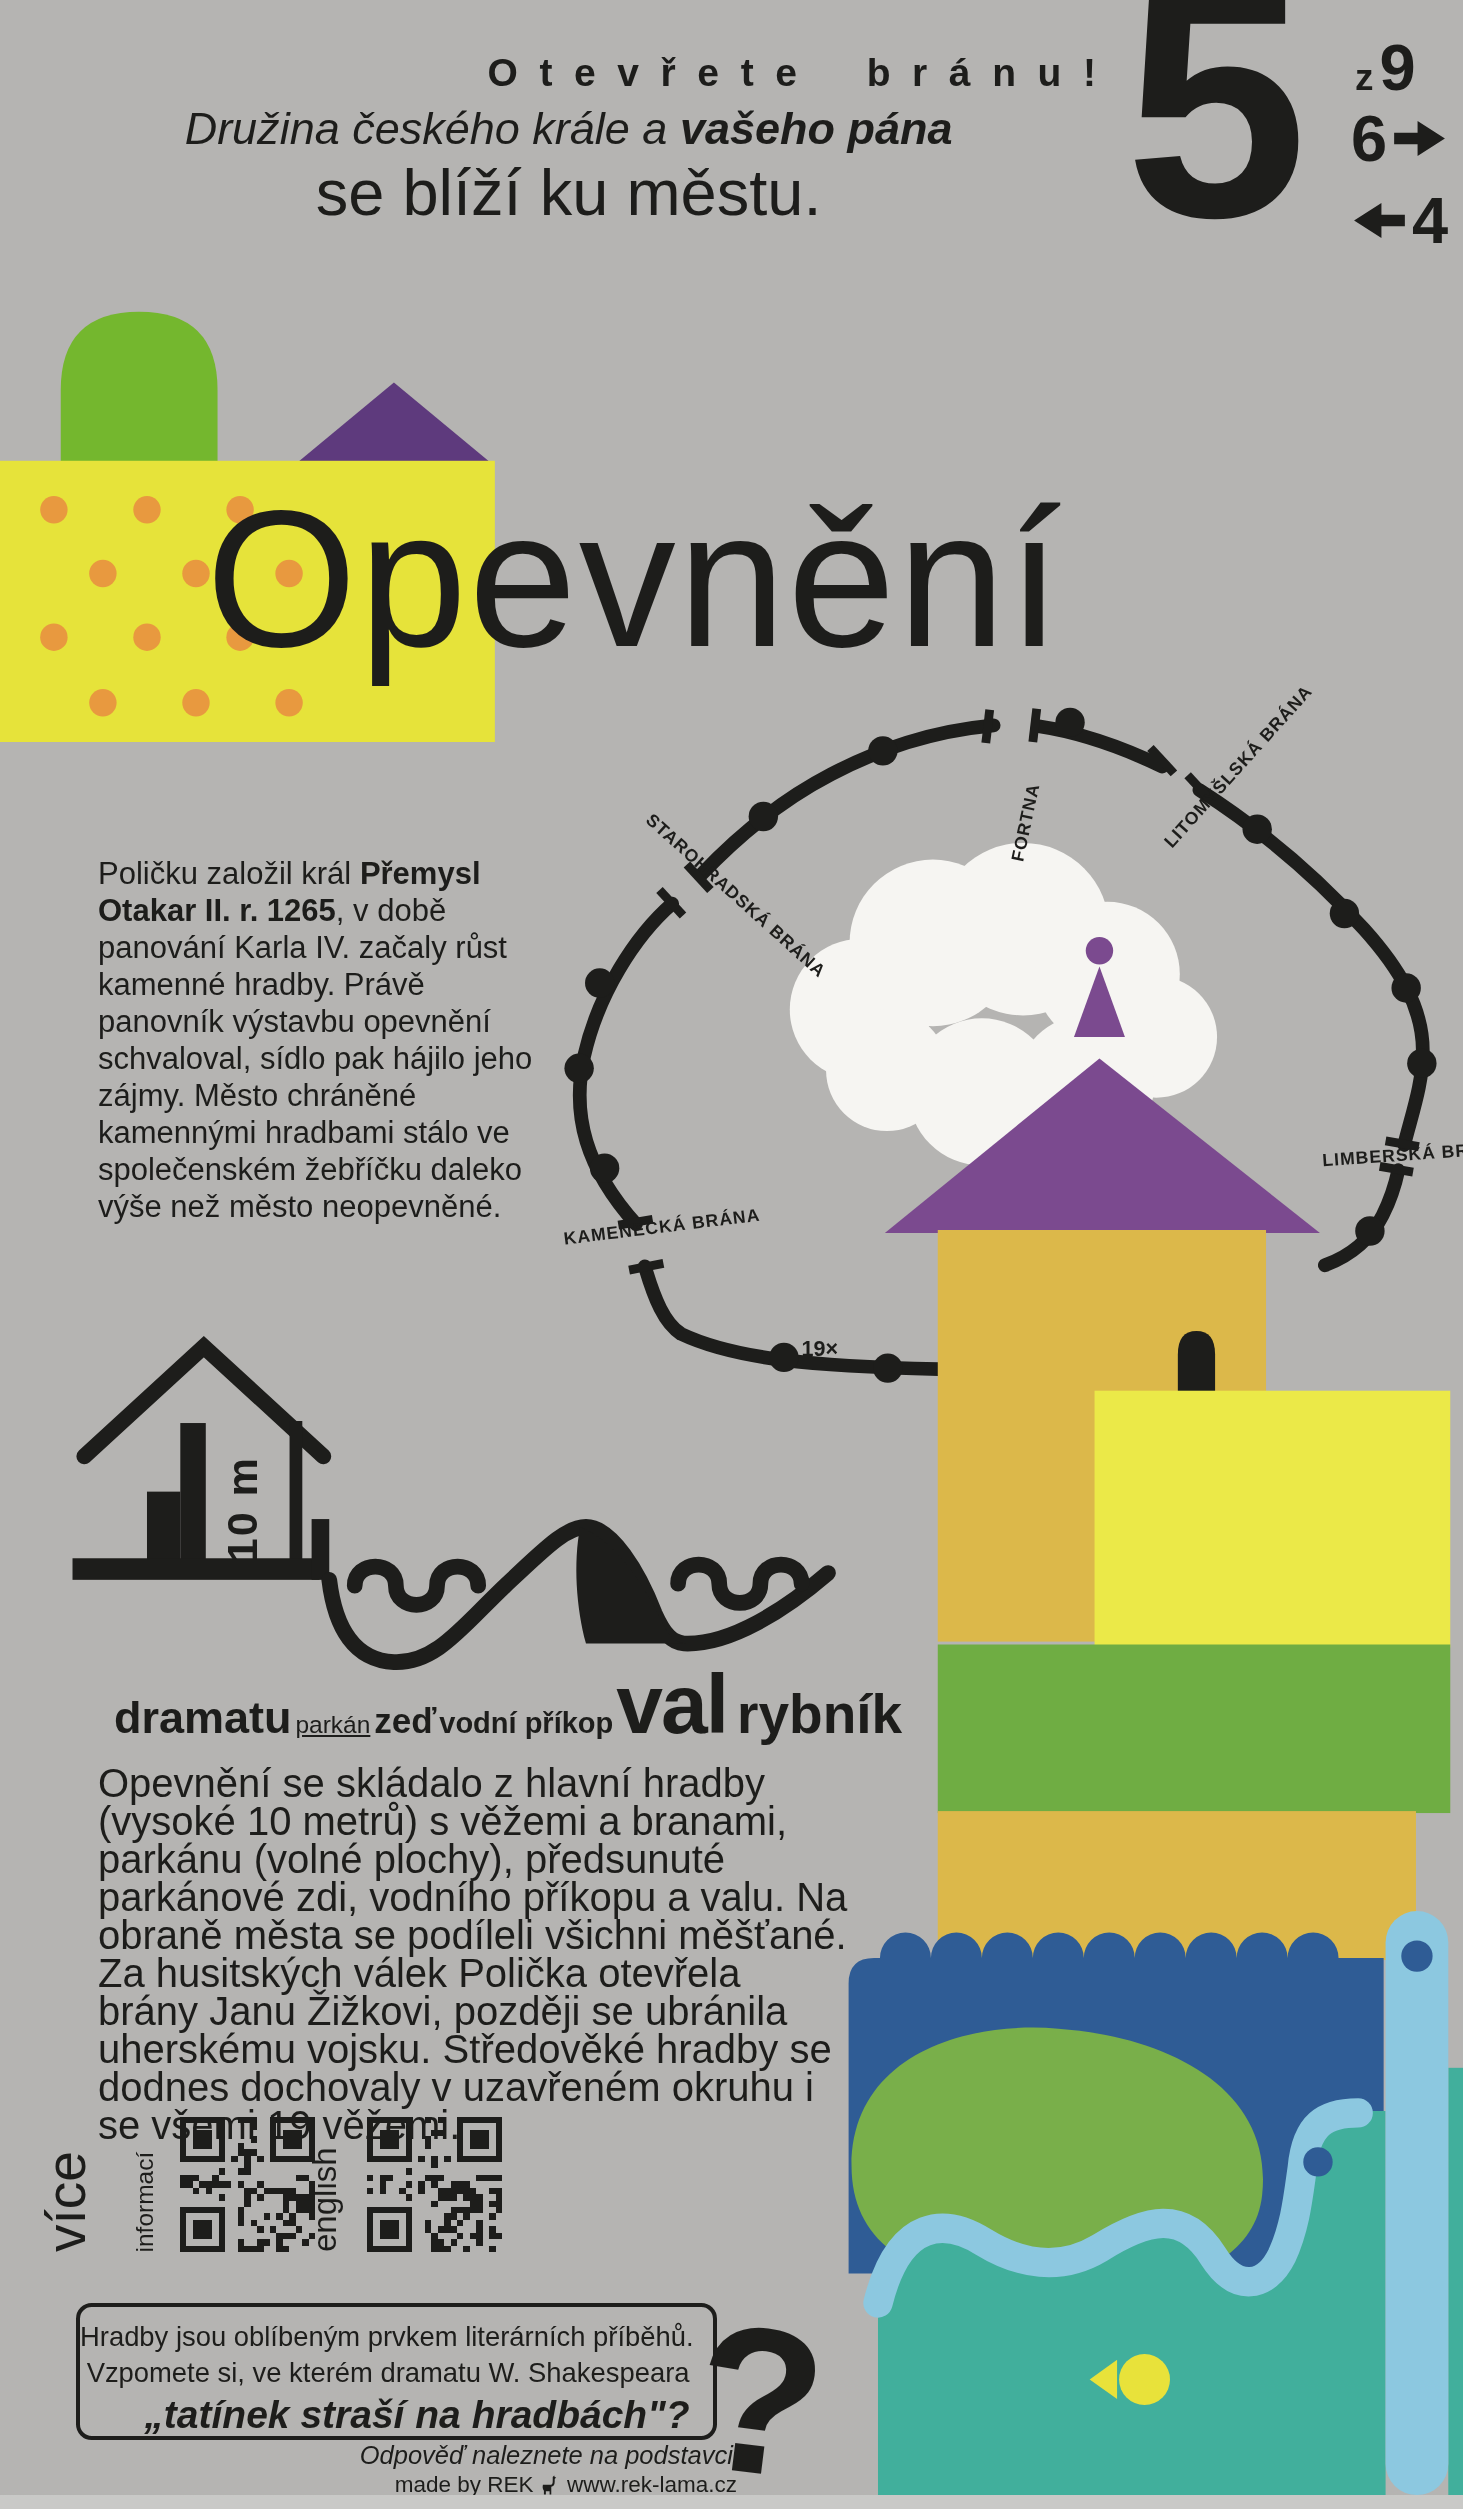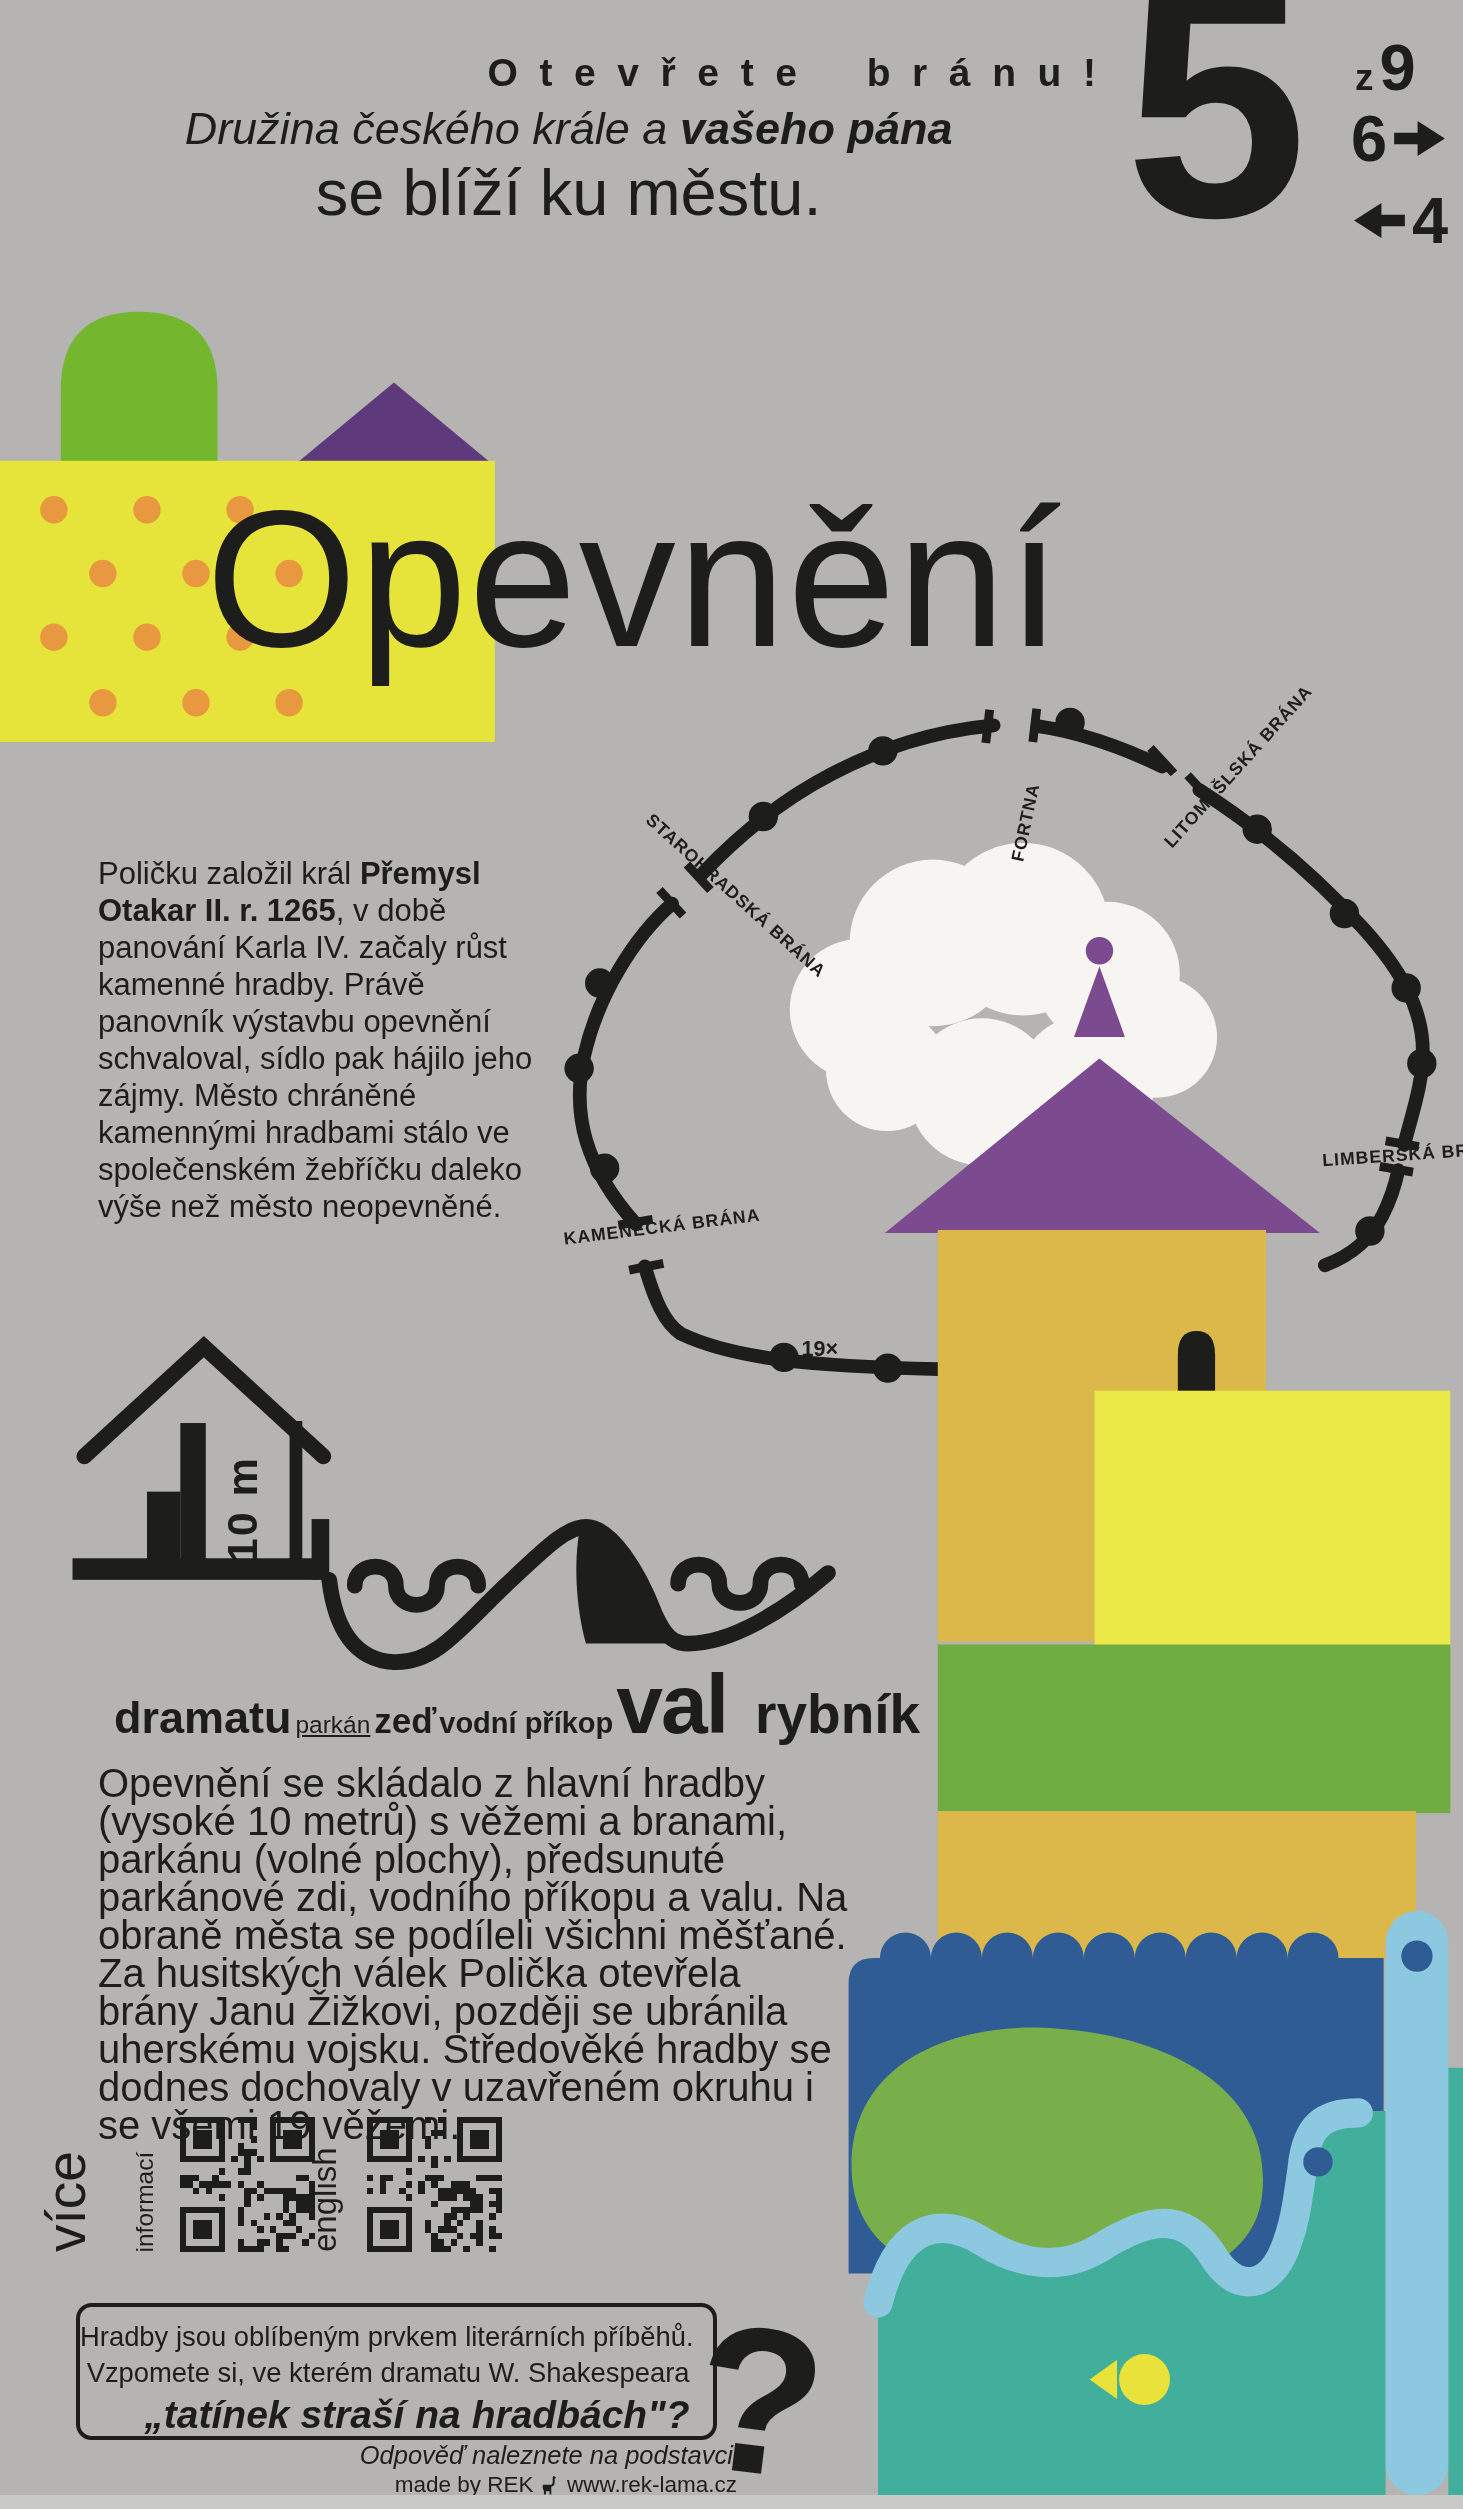--- a/index.html
+++ b/index.html
@@ -36,7 +36,7 @@
   .t-parkan{font-size:24.5px;font-weight:400;margin-right:3.9px;text-decoration:underline;}
   .t-zed{font-size:35px;font-weight:700;margin-right:2.9px;}
   .t-vodni{font-size:29px;font-weight:700;margin-right:3px;}
-  .t-val{font-size:84px;font-weight:700;margin-right:28px;letter-spacing:-2px;}
+  .t-val{font-size:84px;font-weight:700;margin-right:10px;letter-spacing:-2px;}
   .t-rybnik{font-size:55px;font-weight:700;}
 
   

